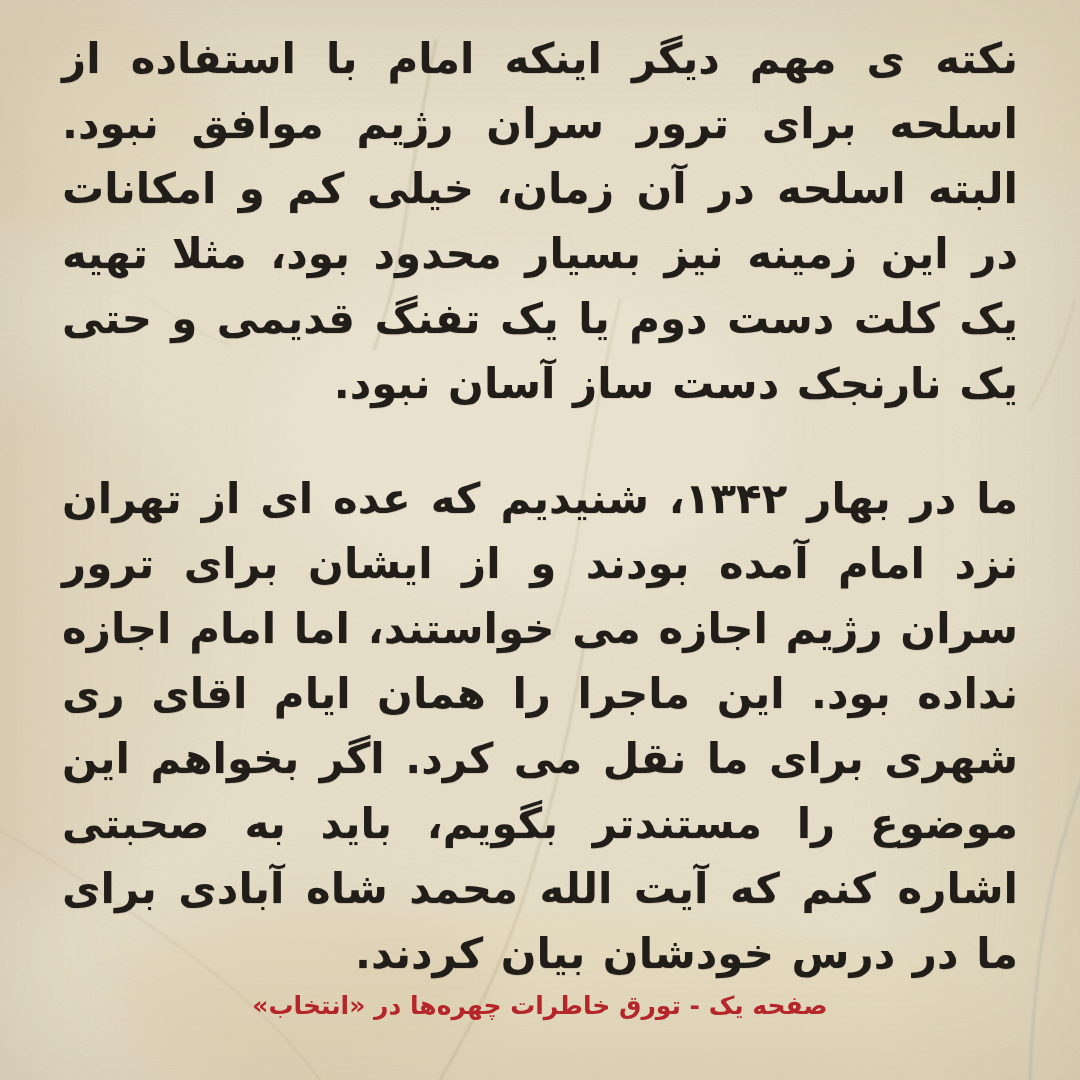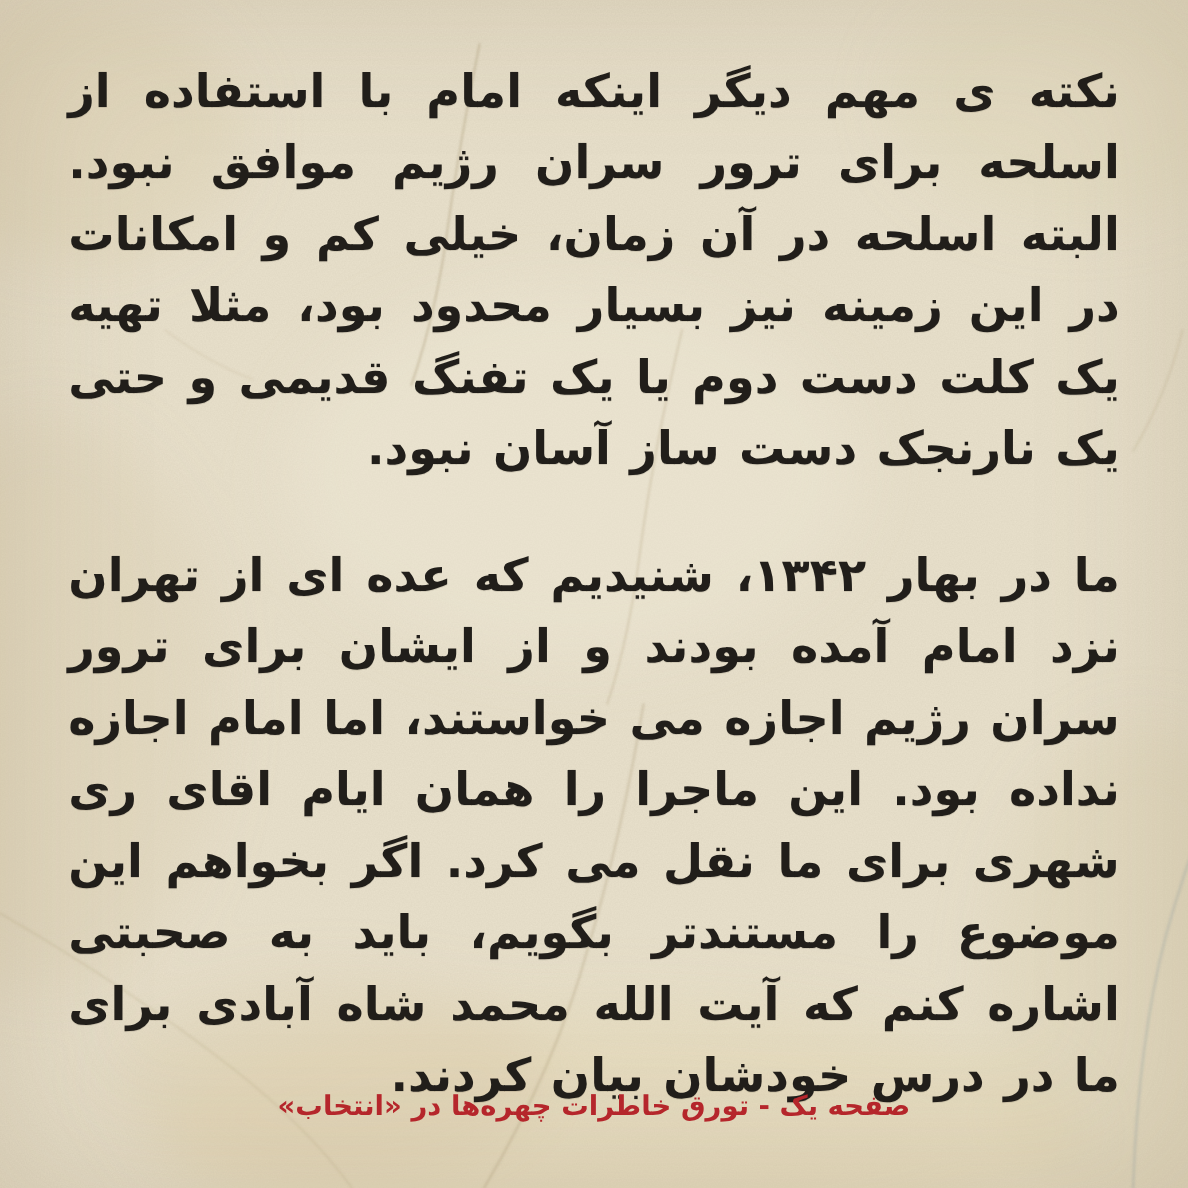--- a/index.html
+++ b/index.html
@@ -41,7 +41,6 @@
     padding: 26px 62px 0 62px;
     direction: rtl;
     color: var(--text);
-    margin-top: 24px;
   }
   .para {
     font-size: 42px;

